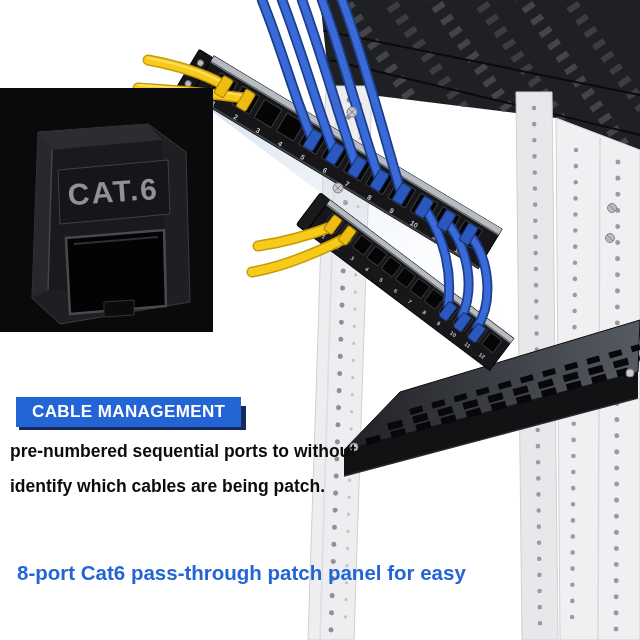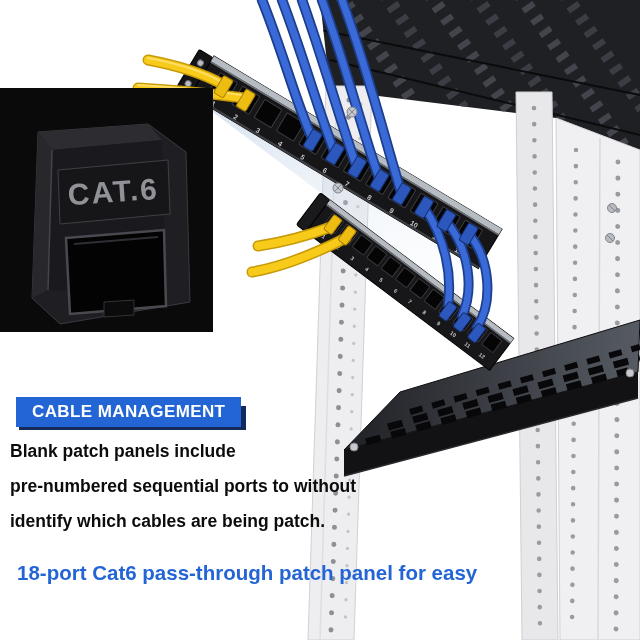--- a/index.html
+++ b/index.html
@@ -276,7 +276,6 @@
 </div>
 
 <div class="desc">
-  <div>Blank patch panels include</div>
   <div>pre-numbered sequential ports to without</div>
   <div>identify which cables are being patch.</div>
 </div>

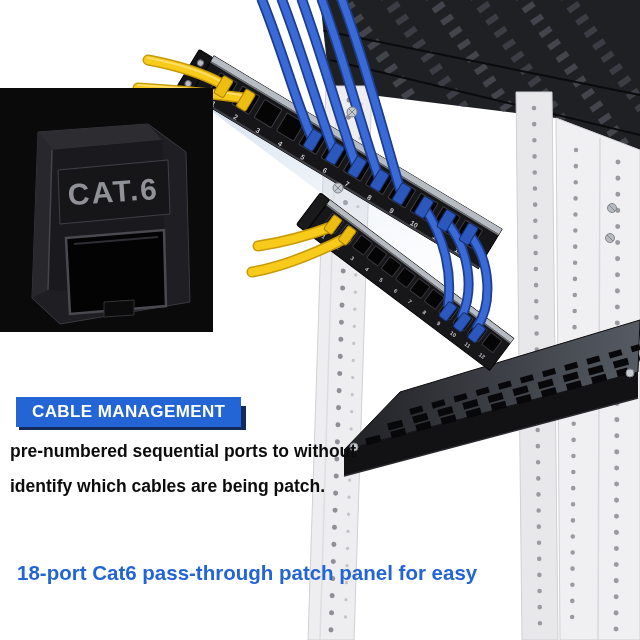--- a/index.html
+++ b/index.html
@@ -281,7 +281,7 @@
 </div>
 
 <div class="highlight">
-  <div>18-port Cat6 pass-through patch panel for easy</div>
+  <div>8-port Cat6 pass-through patch panel for easy</div>
 </div>
 
 </div>

